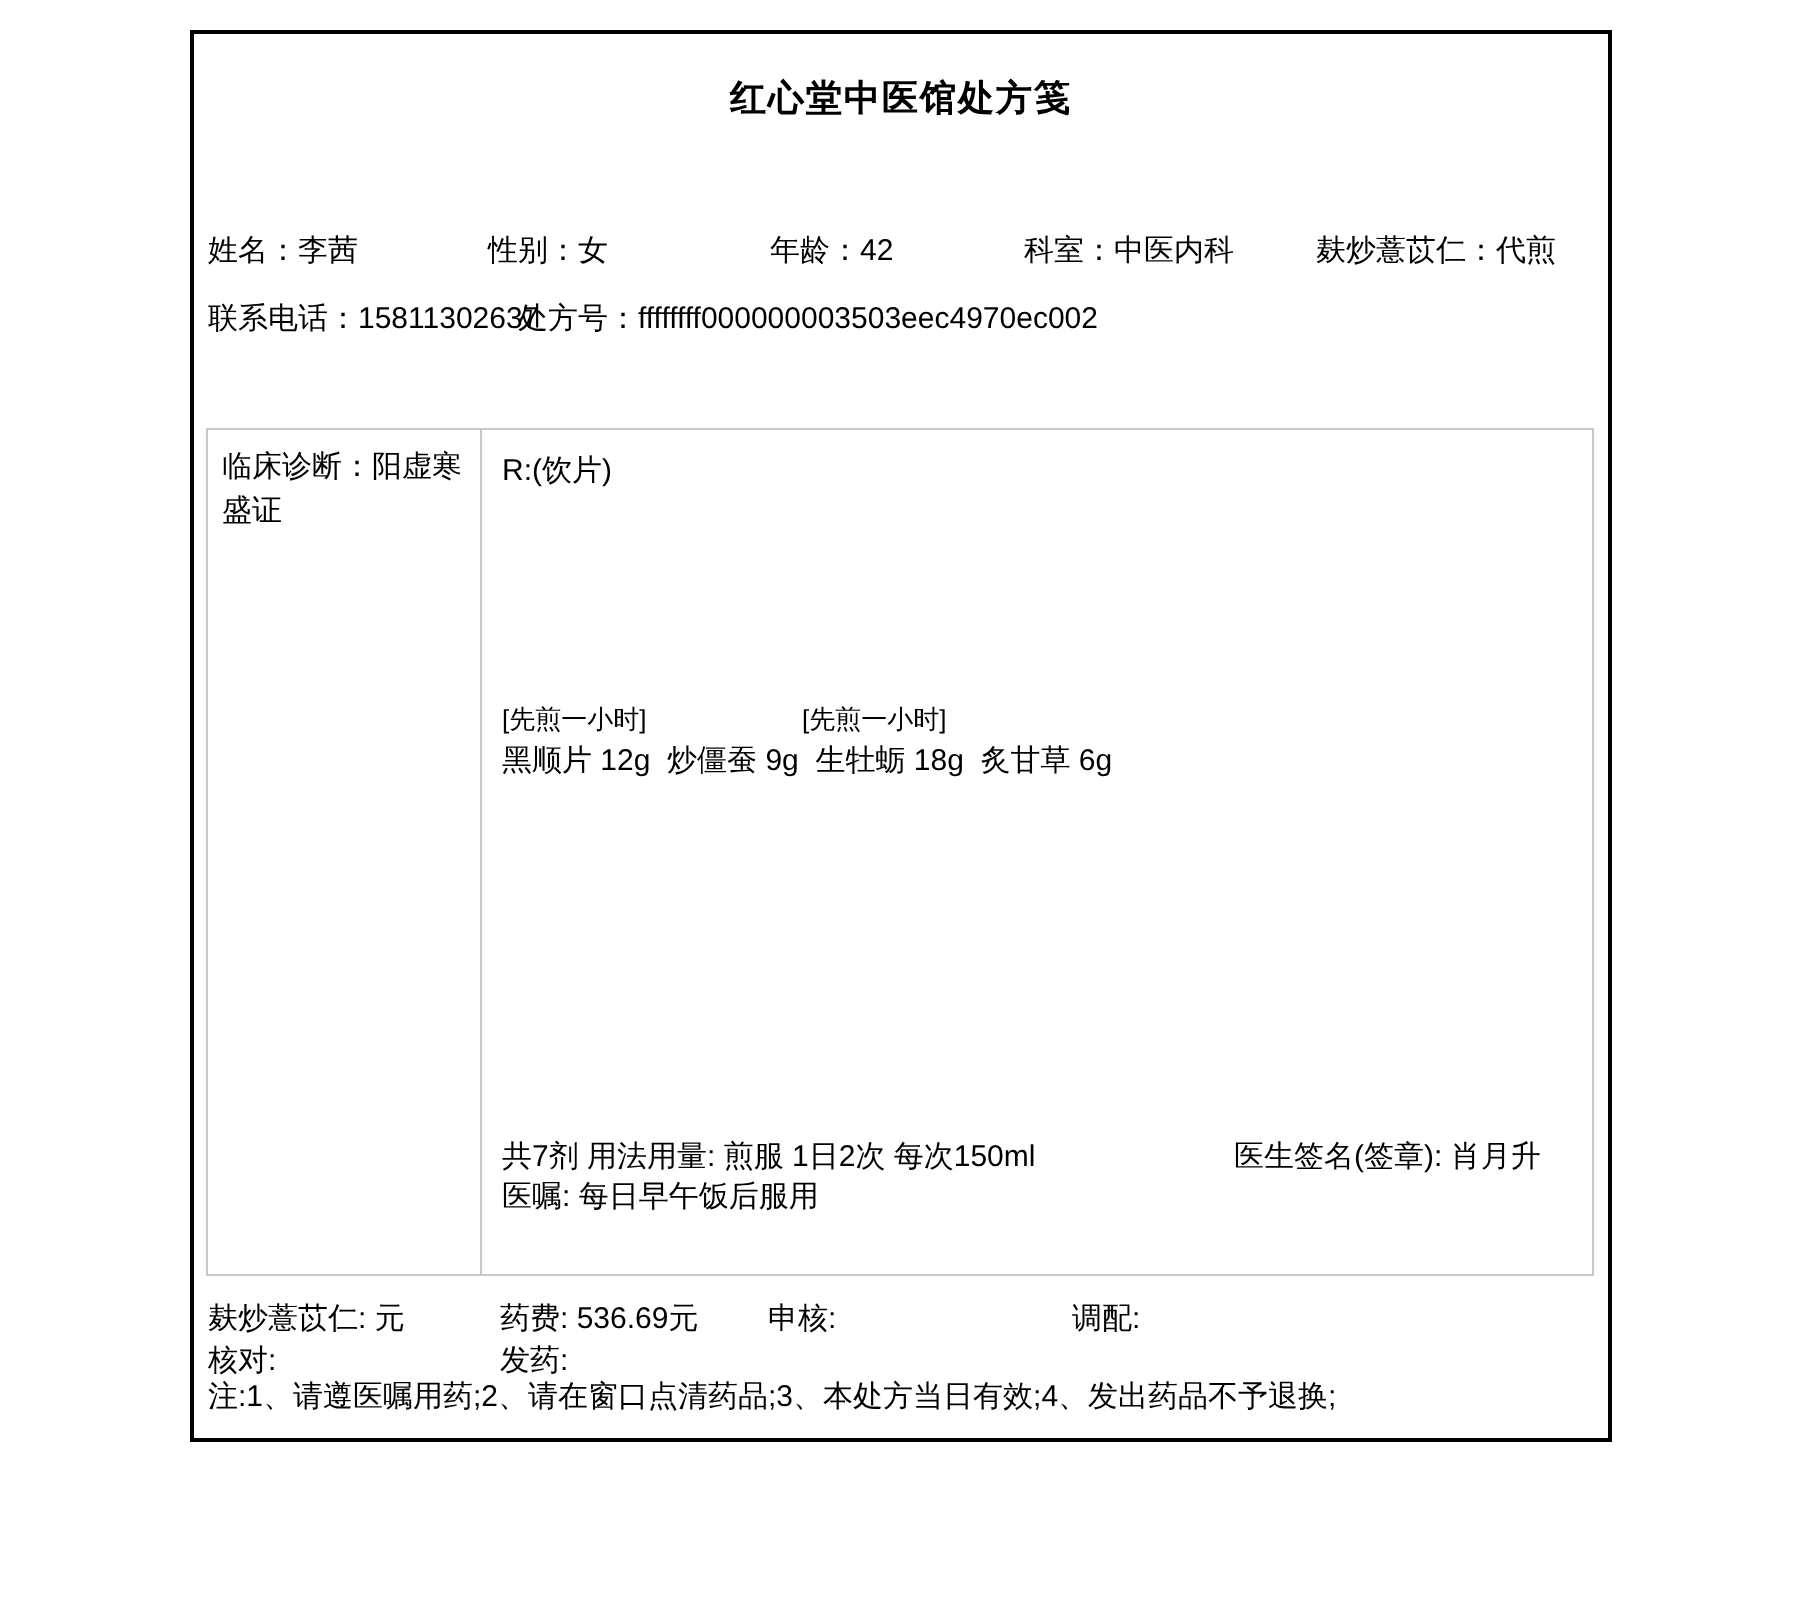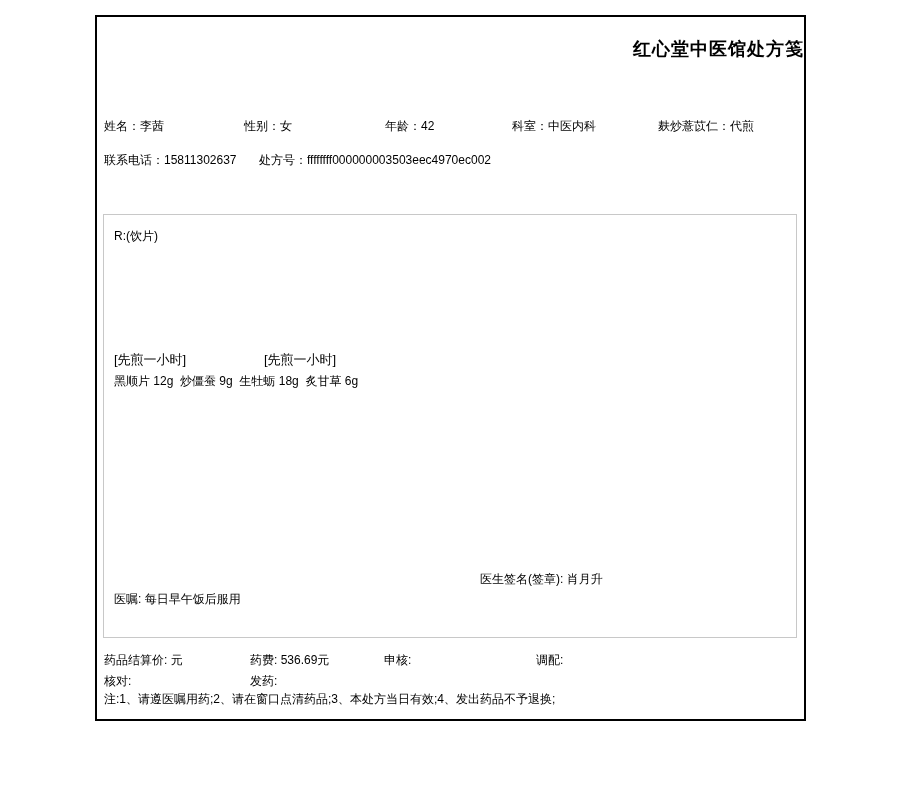--- a/index.html
+++ b/index.html
@@ -13,7 +13,7 @@
   }
   .abs{position:absolute;white-space:pre;font-size:12px;line-height:18px;}
   .title{
-    position:absolute;top:20px;left:0;width:100%;text-align:right;
+    position:absolute;top:20px;left:0;width:100%;text-align:center;
     font-weight:bold;font-size:18px;letter-spacing:1px;
   }
   

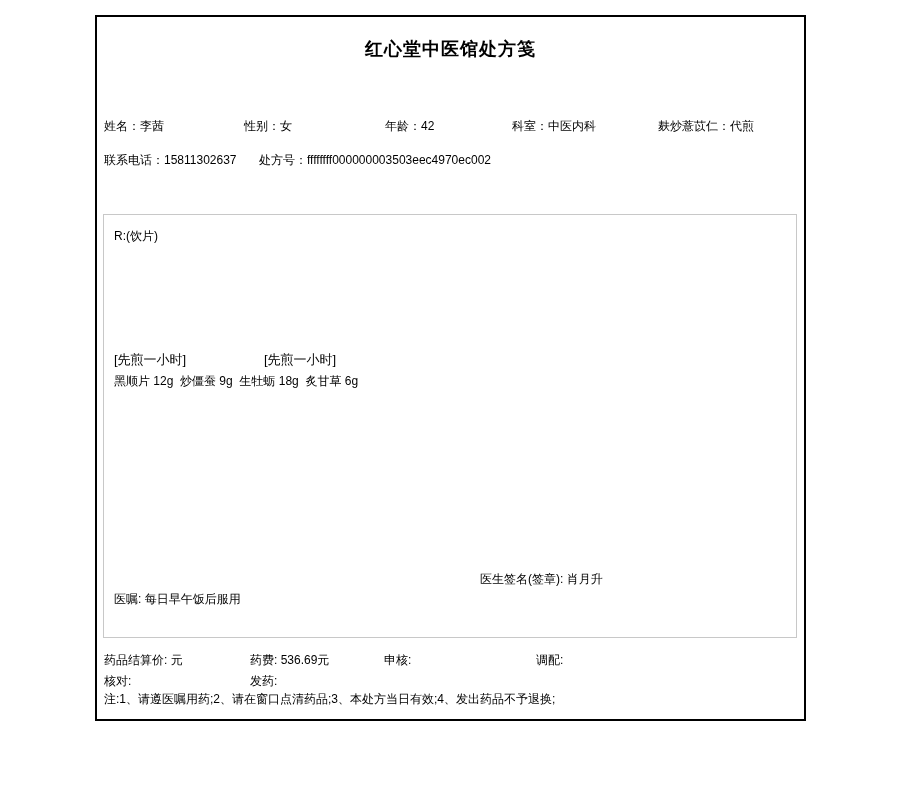--- a/index.html
+++ b/index.html
@@ -11,7 +11,7 @@
     position:absolute;left:95px;top:15px;width:711px;height:706px;
     border:2px solid #000;box-sizing:border-box;background:#fff;
   }
-  .abs{position:absolute;white-space:pre;font-size:12px;line-height:18px;}
+  .abs{position:absolute;white-space:pre;font-size:15px;line-height:18px;}
   .title{
     position:absolute;top:20px;left:0;width:100%;text-align:center;
     font-weight:bold;font-size:18px;letter-spacing:1px;

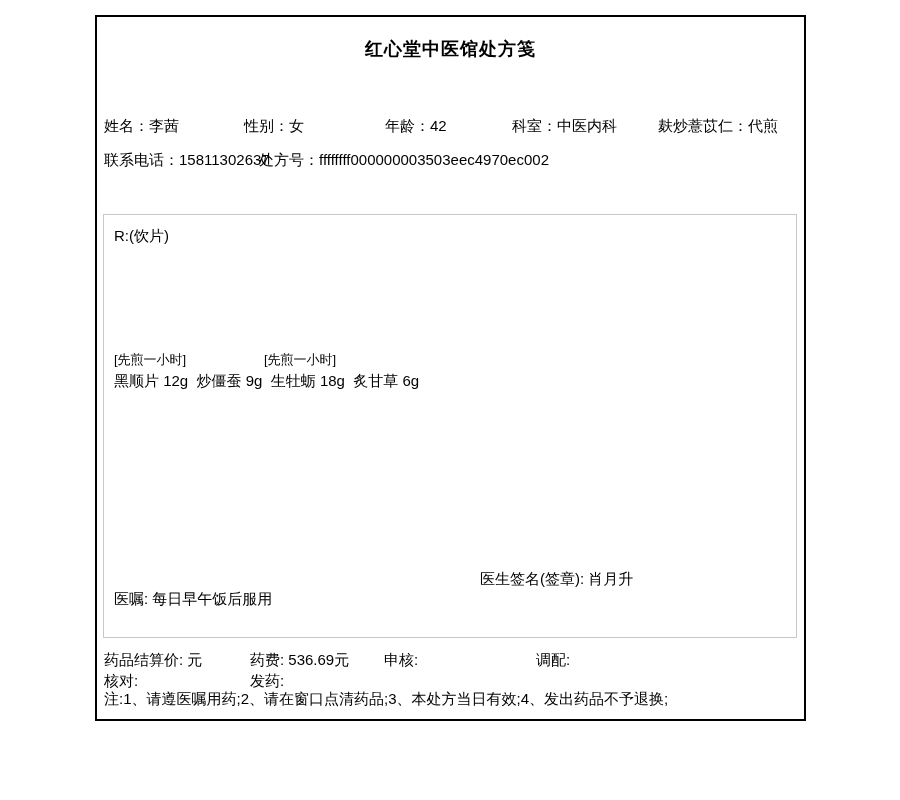--- a/index.html
+++ b/index.html
@@ -70,6 +70,7 @@
   <span class="abs p-rxno">处方号：ffffffff000000003503eec4970ec002</span>
 
   <div class="main-box">
+    <div class="diag-cell">临床诊断：阳虚寒盛证</div>
     <div class="rx-cell">
       <span class="abs rx-header">R:(饮片)</span>
       <span class="abs note-sm note1">[先煎一小时]</span>

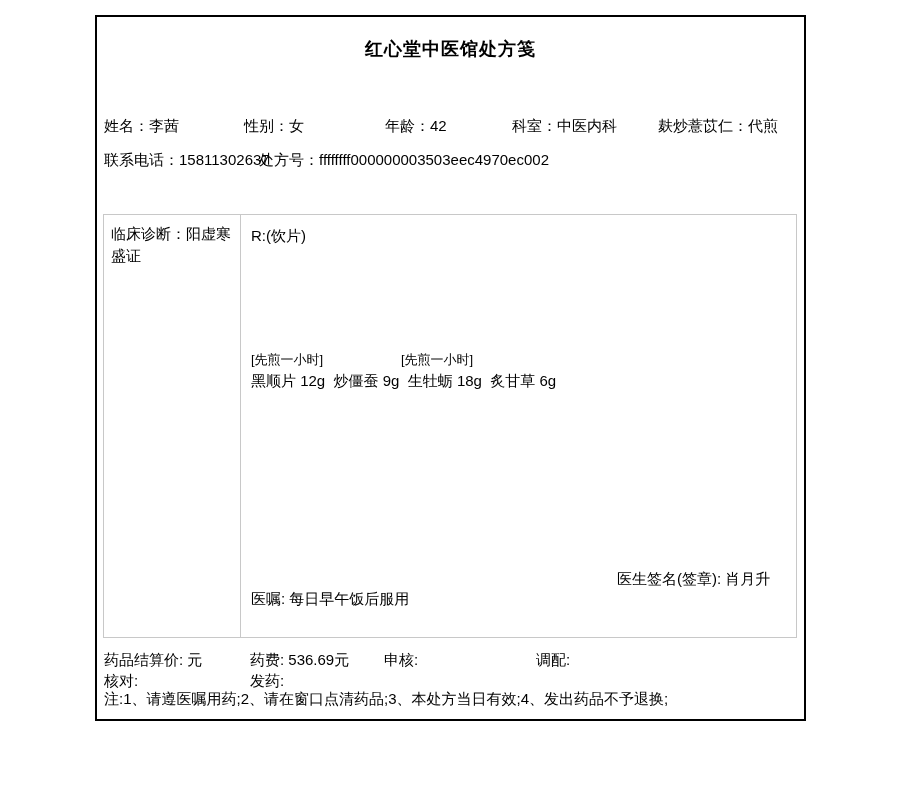--- a/index.html
+++ b/index.html
@@ -76,6 +76,7 @@
       <span class="abs note-sm note1">[先煎一小时]</span>
       <span class="abs note-sm note2">[先煎一小时]</span>
       <span class="abs herb3">黑顺片 12g  炒僵蚕 9g  生牡蛎 18g  炙甘草 6g</span>
+      <span class="abs usage">共7剂 用法用量: 煎服 1日2次 每次150ml</span>
       <span class="abs doctor">医生签名(签章): 肖月升</span>
       <span class="abs instr">医嘱: 每日早午饭后服用</span>
     </div>

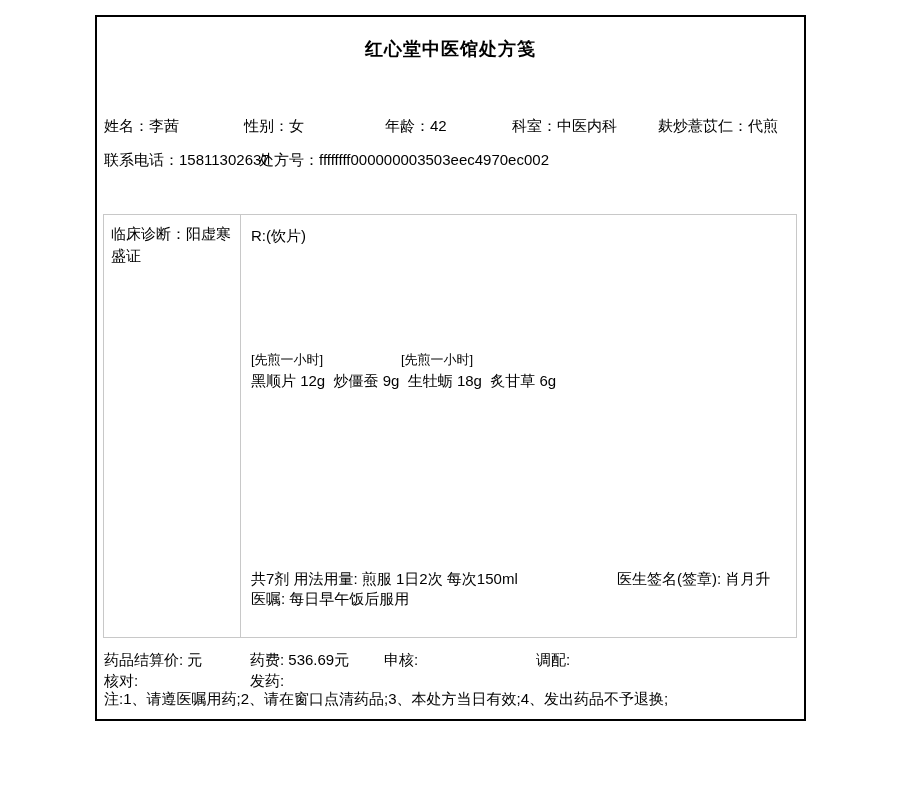--- a/index.html
+++ b/index.html
@@ -82,7 +82,7 @@
     </div>
   </div>
 
-  <span class="abs f-settle">药品结算价: 元</span>
+  <span class="abs f-settle">麸炒薏苡仁: 元</span>
   <span class="abs f-fee">药费: 536.69元</span>
   <span class="abs f-review">申核:</span>
   <span class="abs f-dispense">调配:</span>

